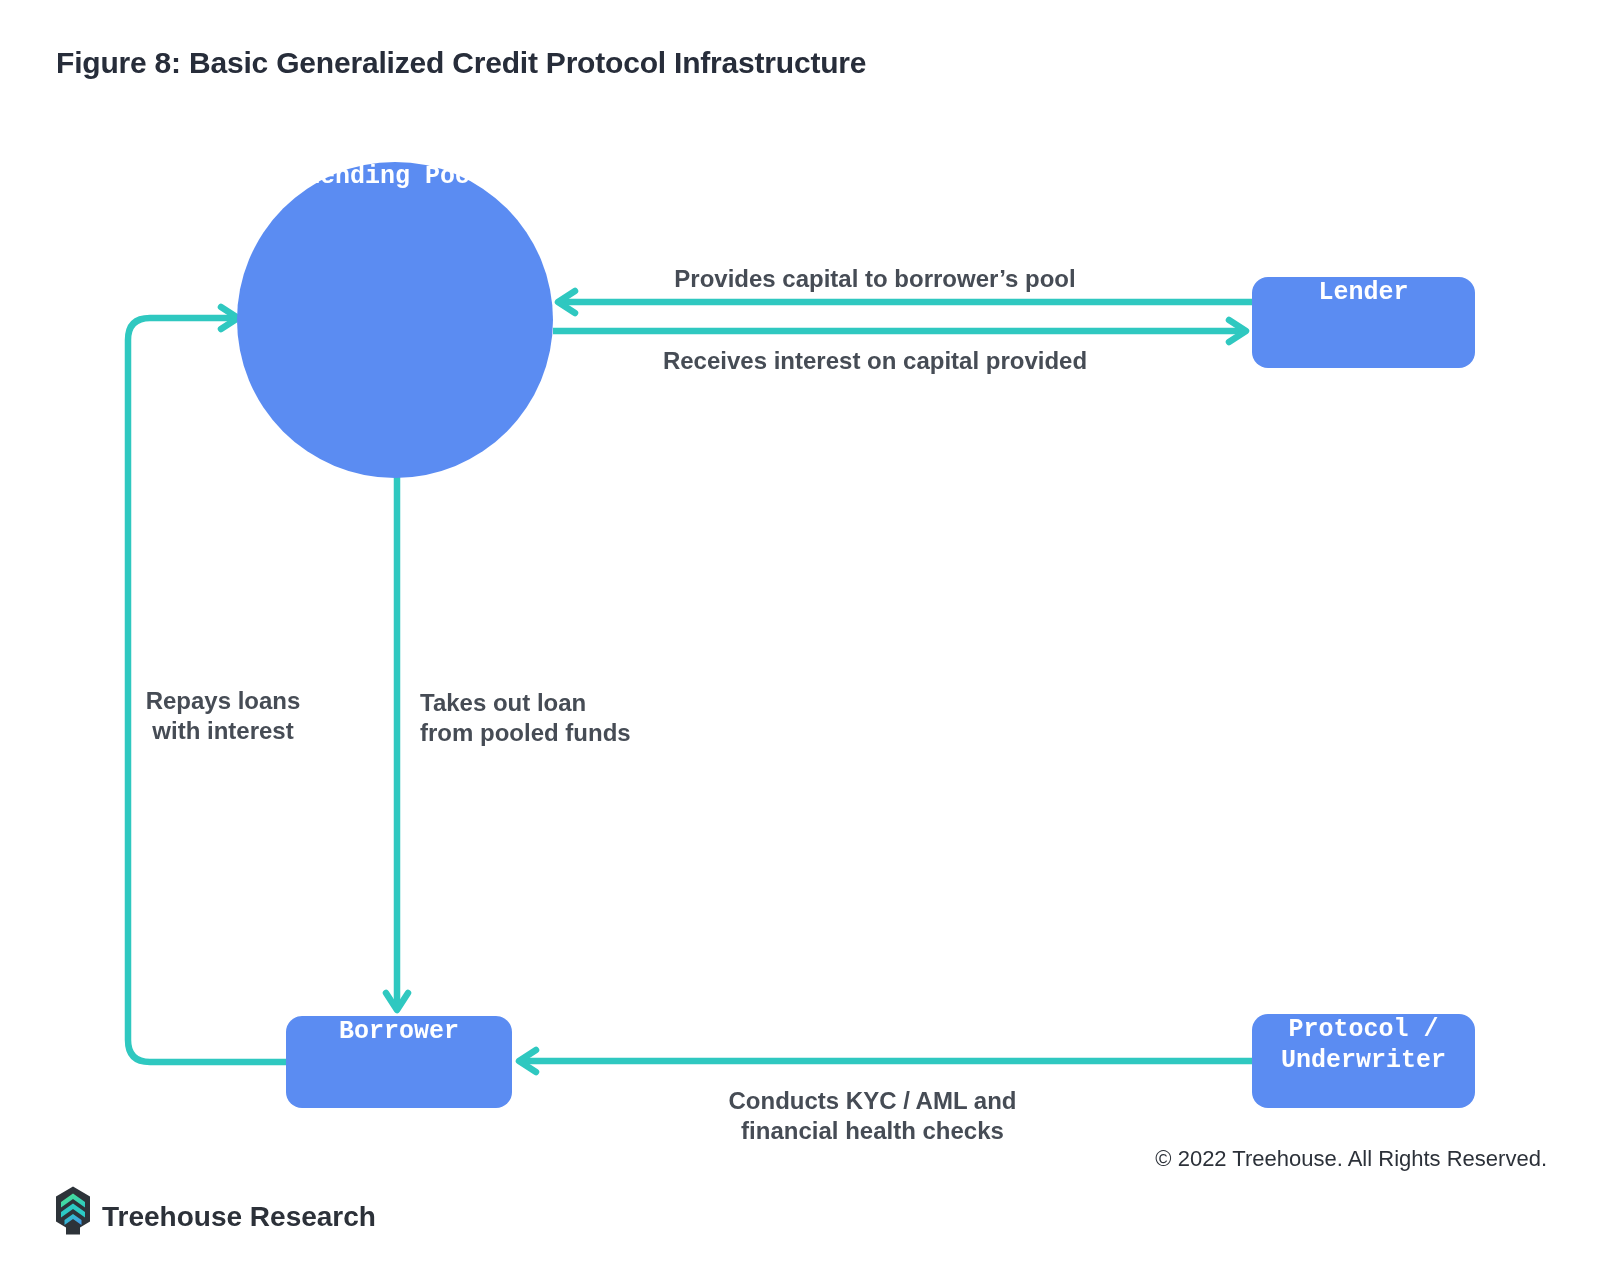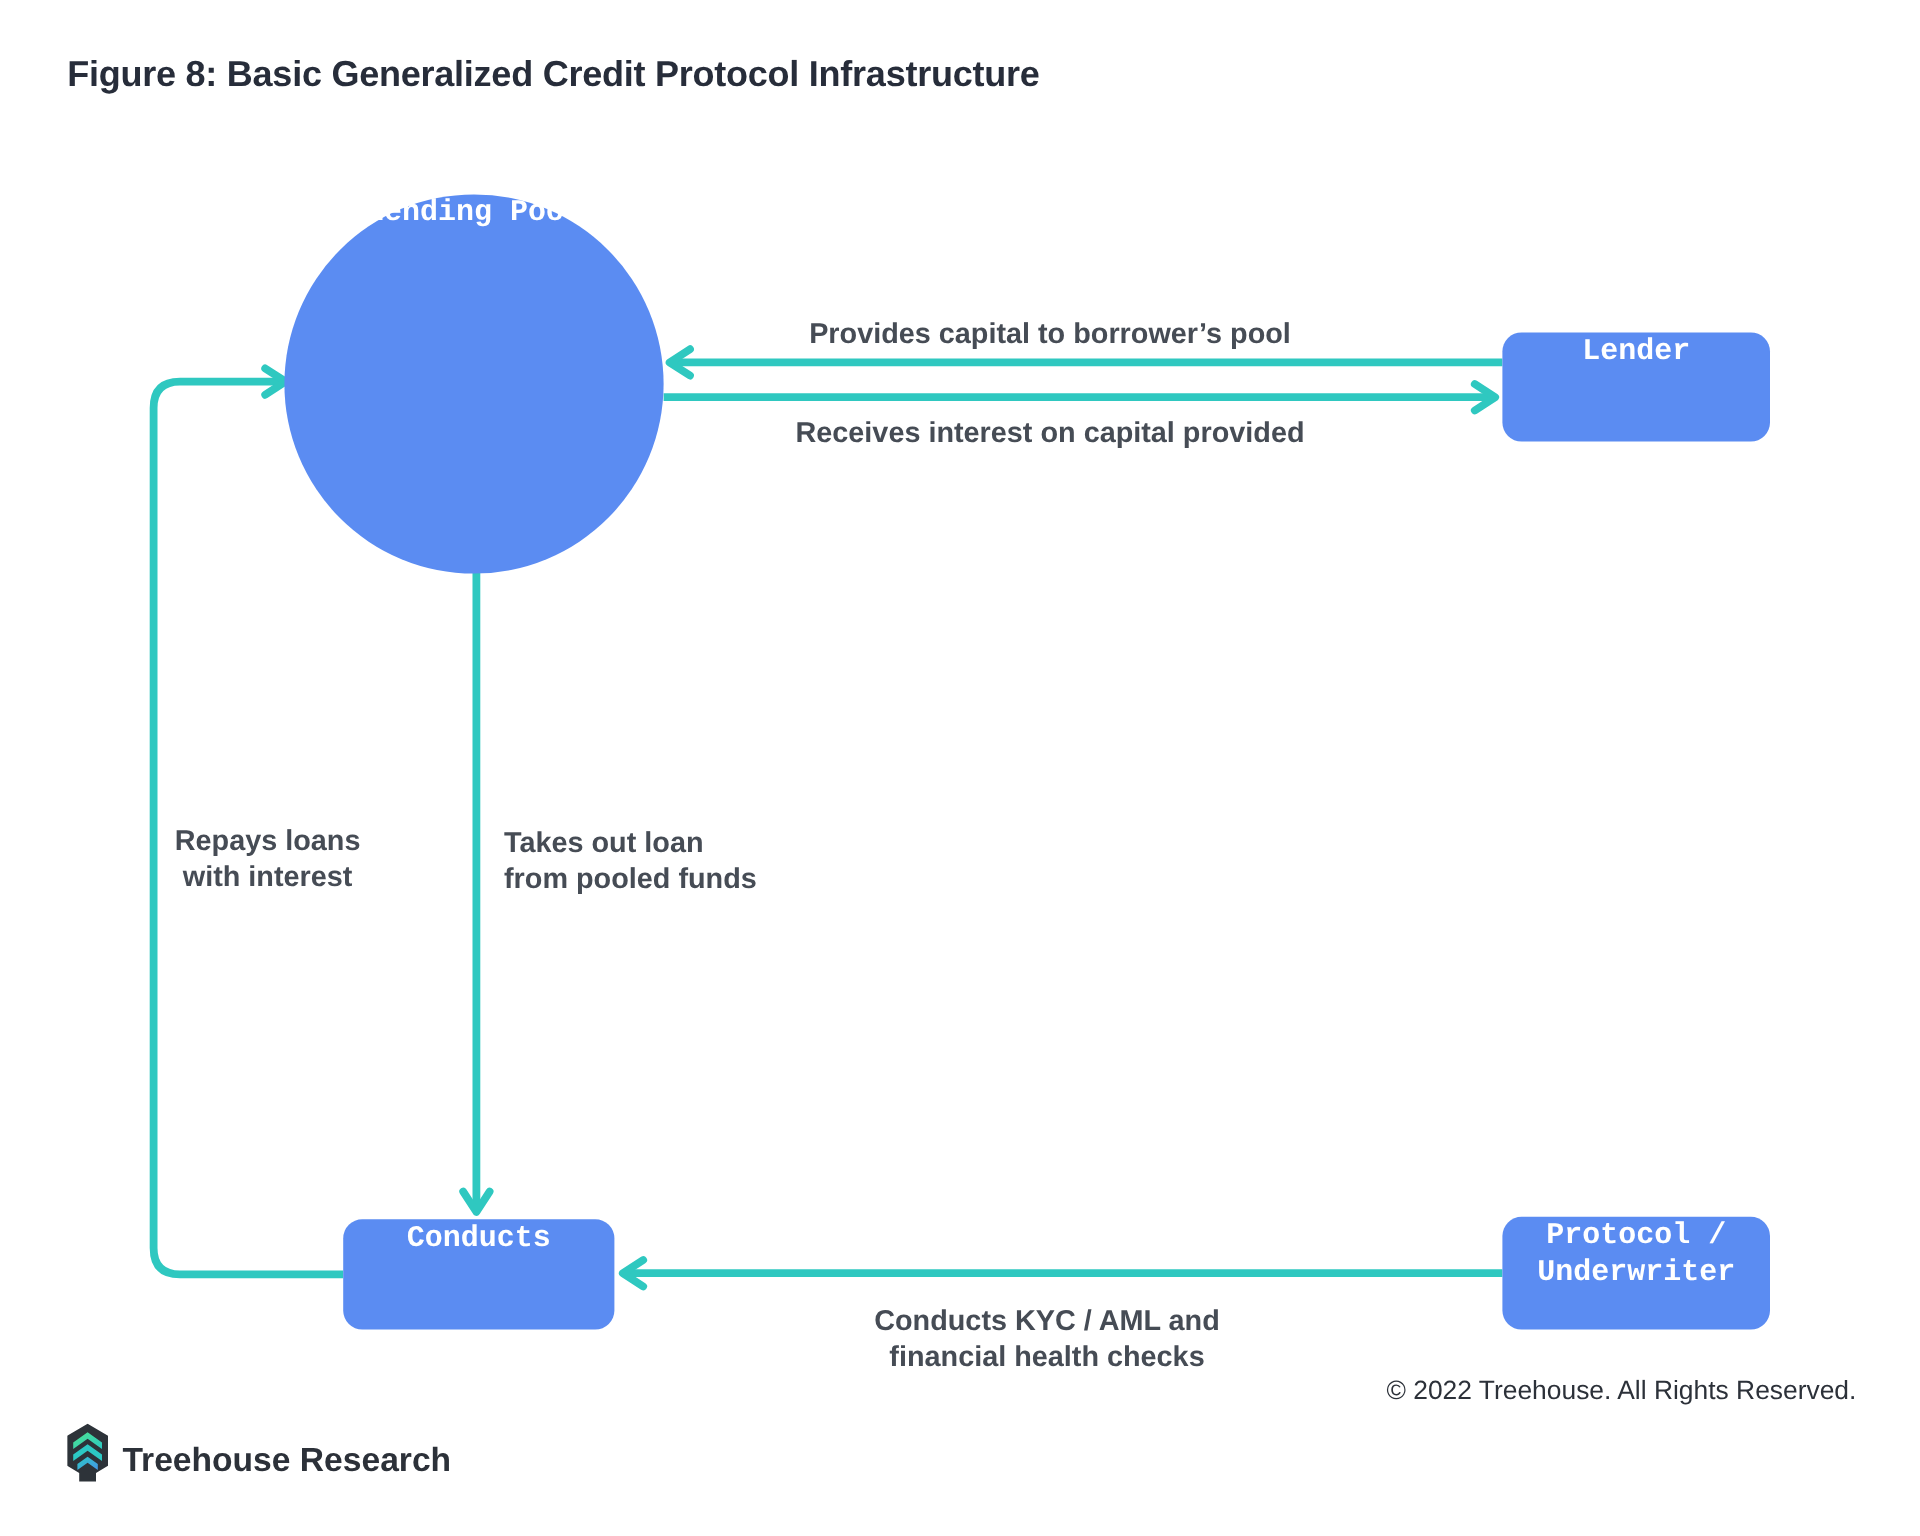--- a/index.html
+++ b/index.html
@@ -130,7 +130,7 @@
 </div>
 
 <div class="node node-box node-borrower">
-  <span>Conducts</span>
+  <span>Borrower</span>
 </div>
 
 <div class="node node-box node-protocol">

